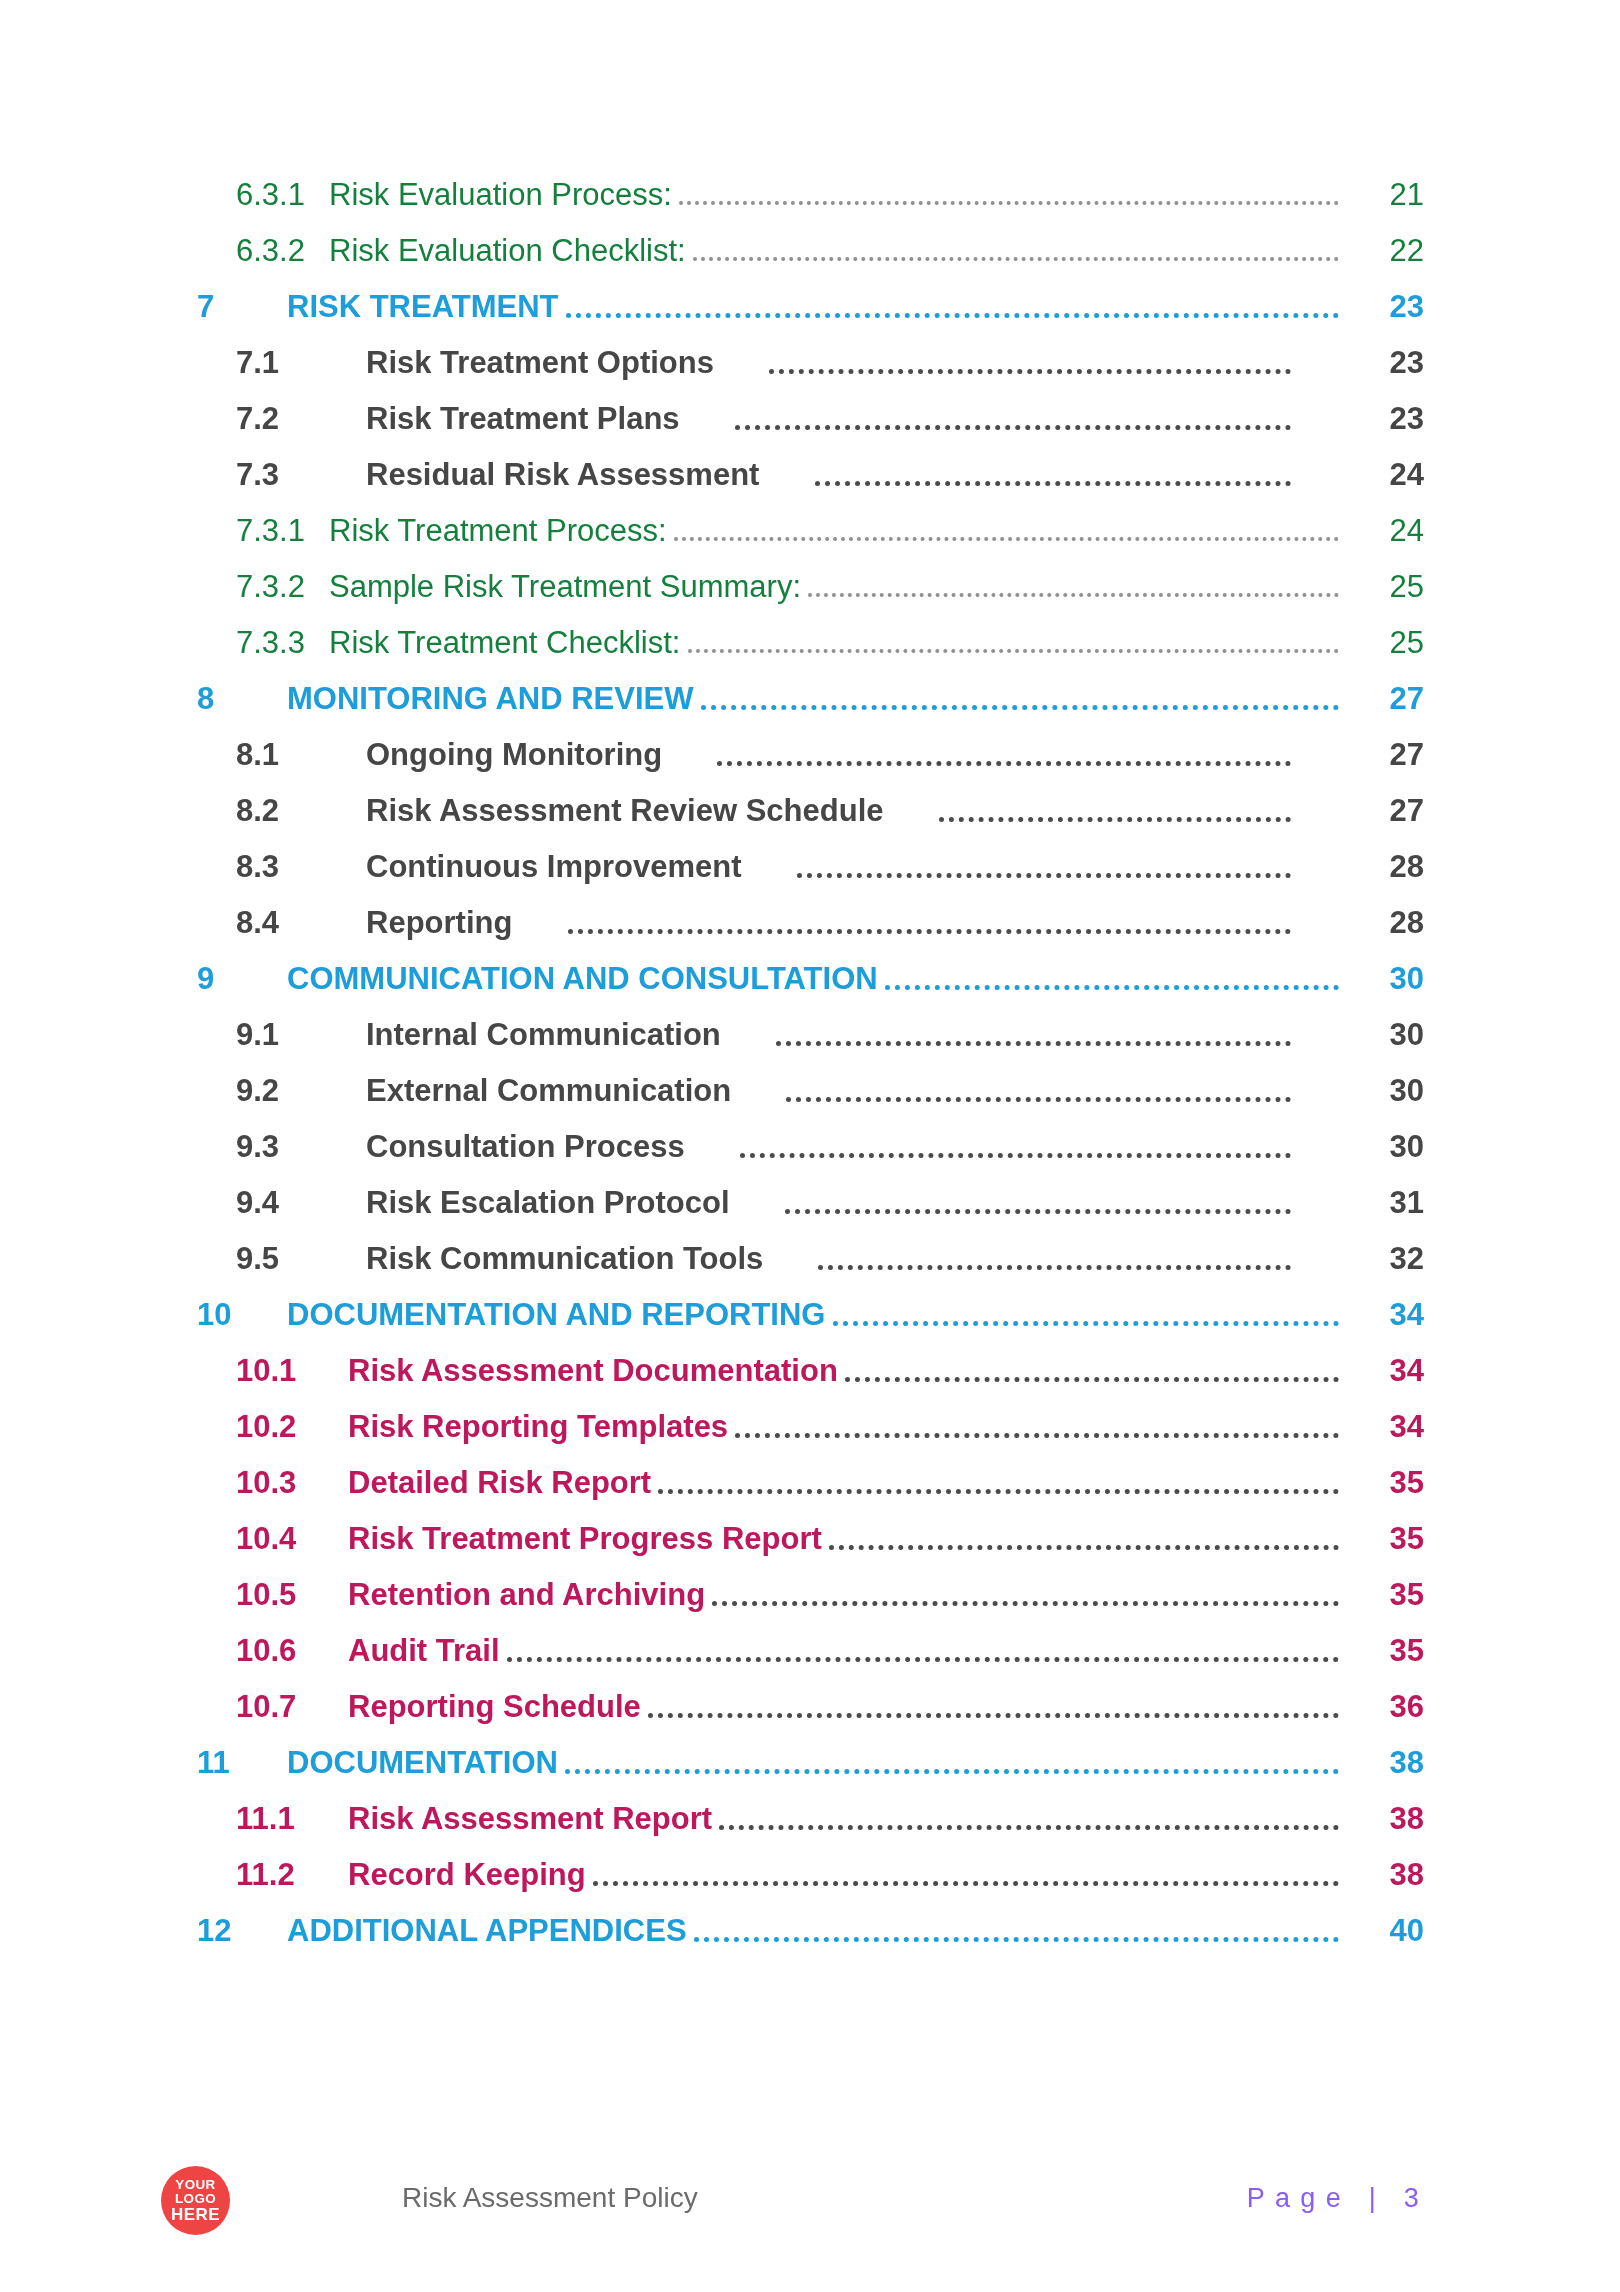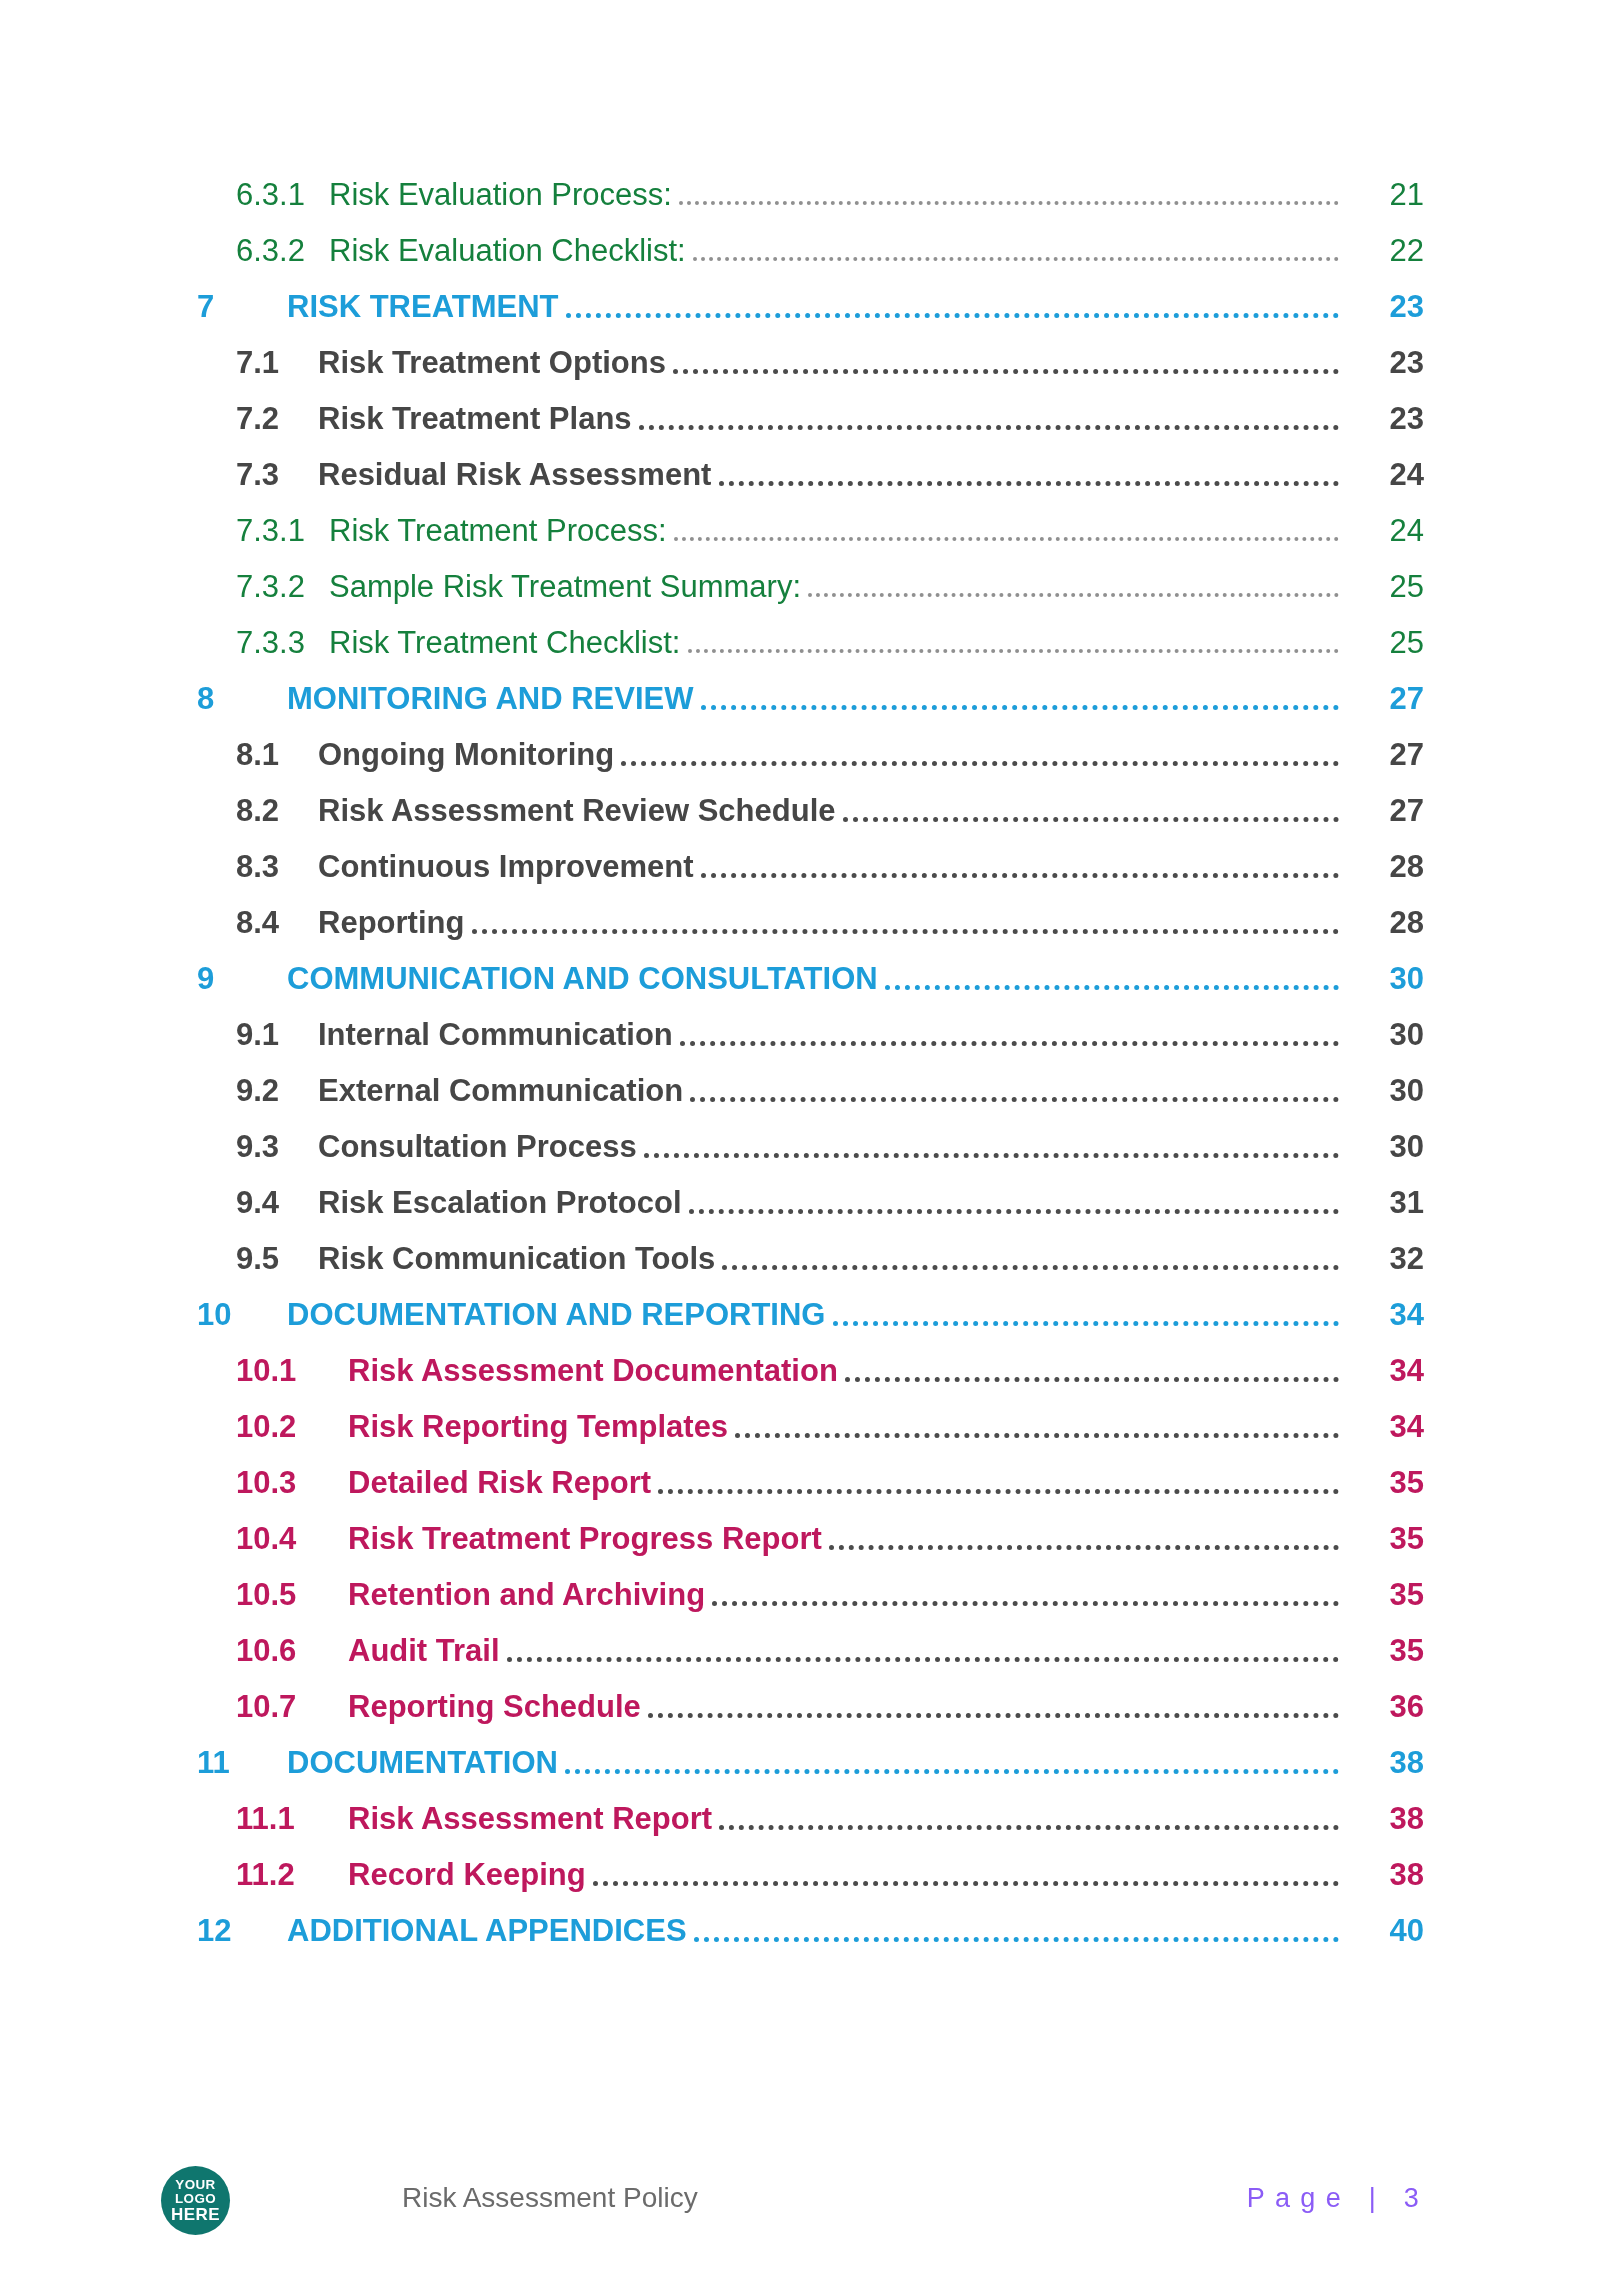--- a/index.html
+++ b/index.html
@@ -53,7 +53,7 @@
   .row.l1 .num { width: 90px; }
   .row.l1 .dots { border-bottom-color: #1d9dd9; }
   
-  .row.l2 { font-size: 31px; font-weight: bold; color: #464646; }
+  .row.l2 { font-size: 31px; font-weight: bold; color: #464646; gap: 48px; }
   .row.l2 { padding-left: 236px; }
   .row.l2 .num { width: 82px; }
   

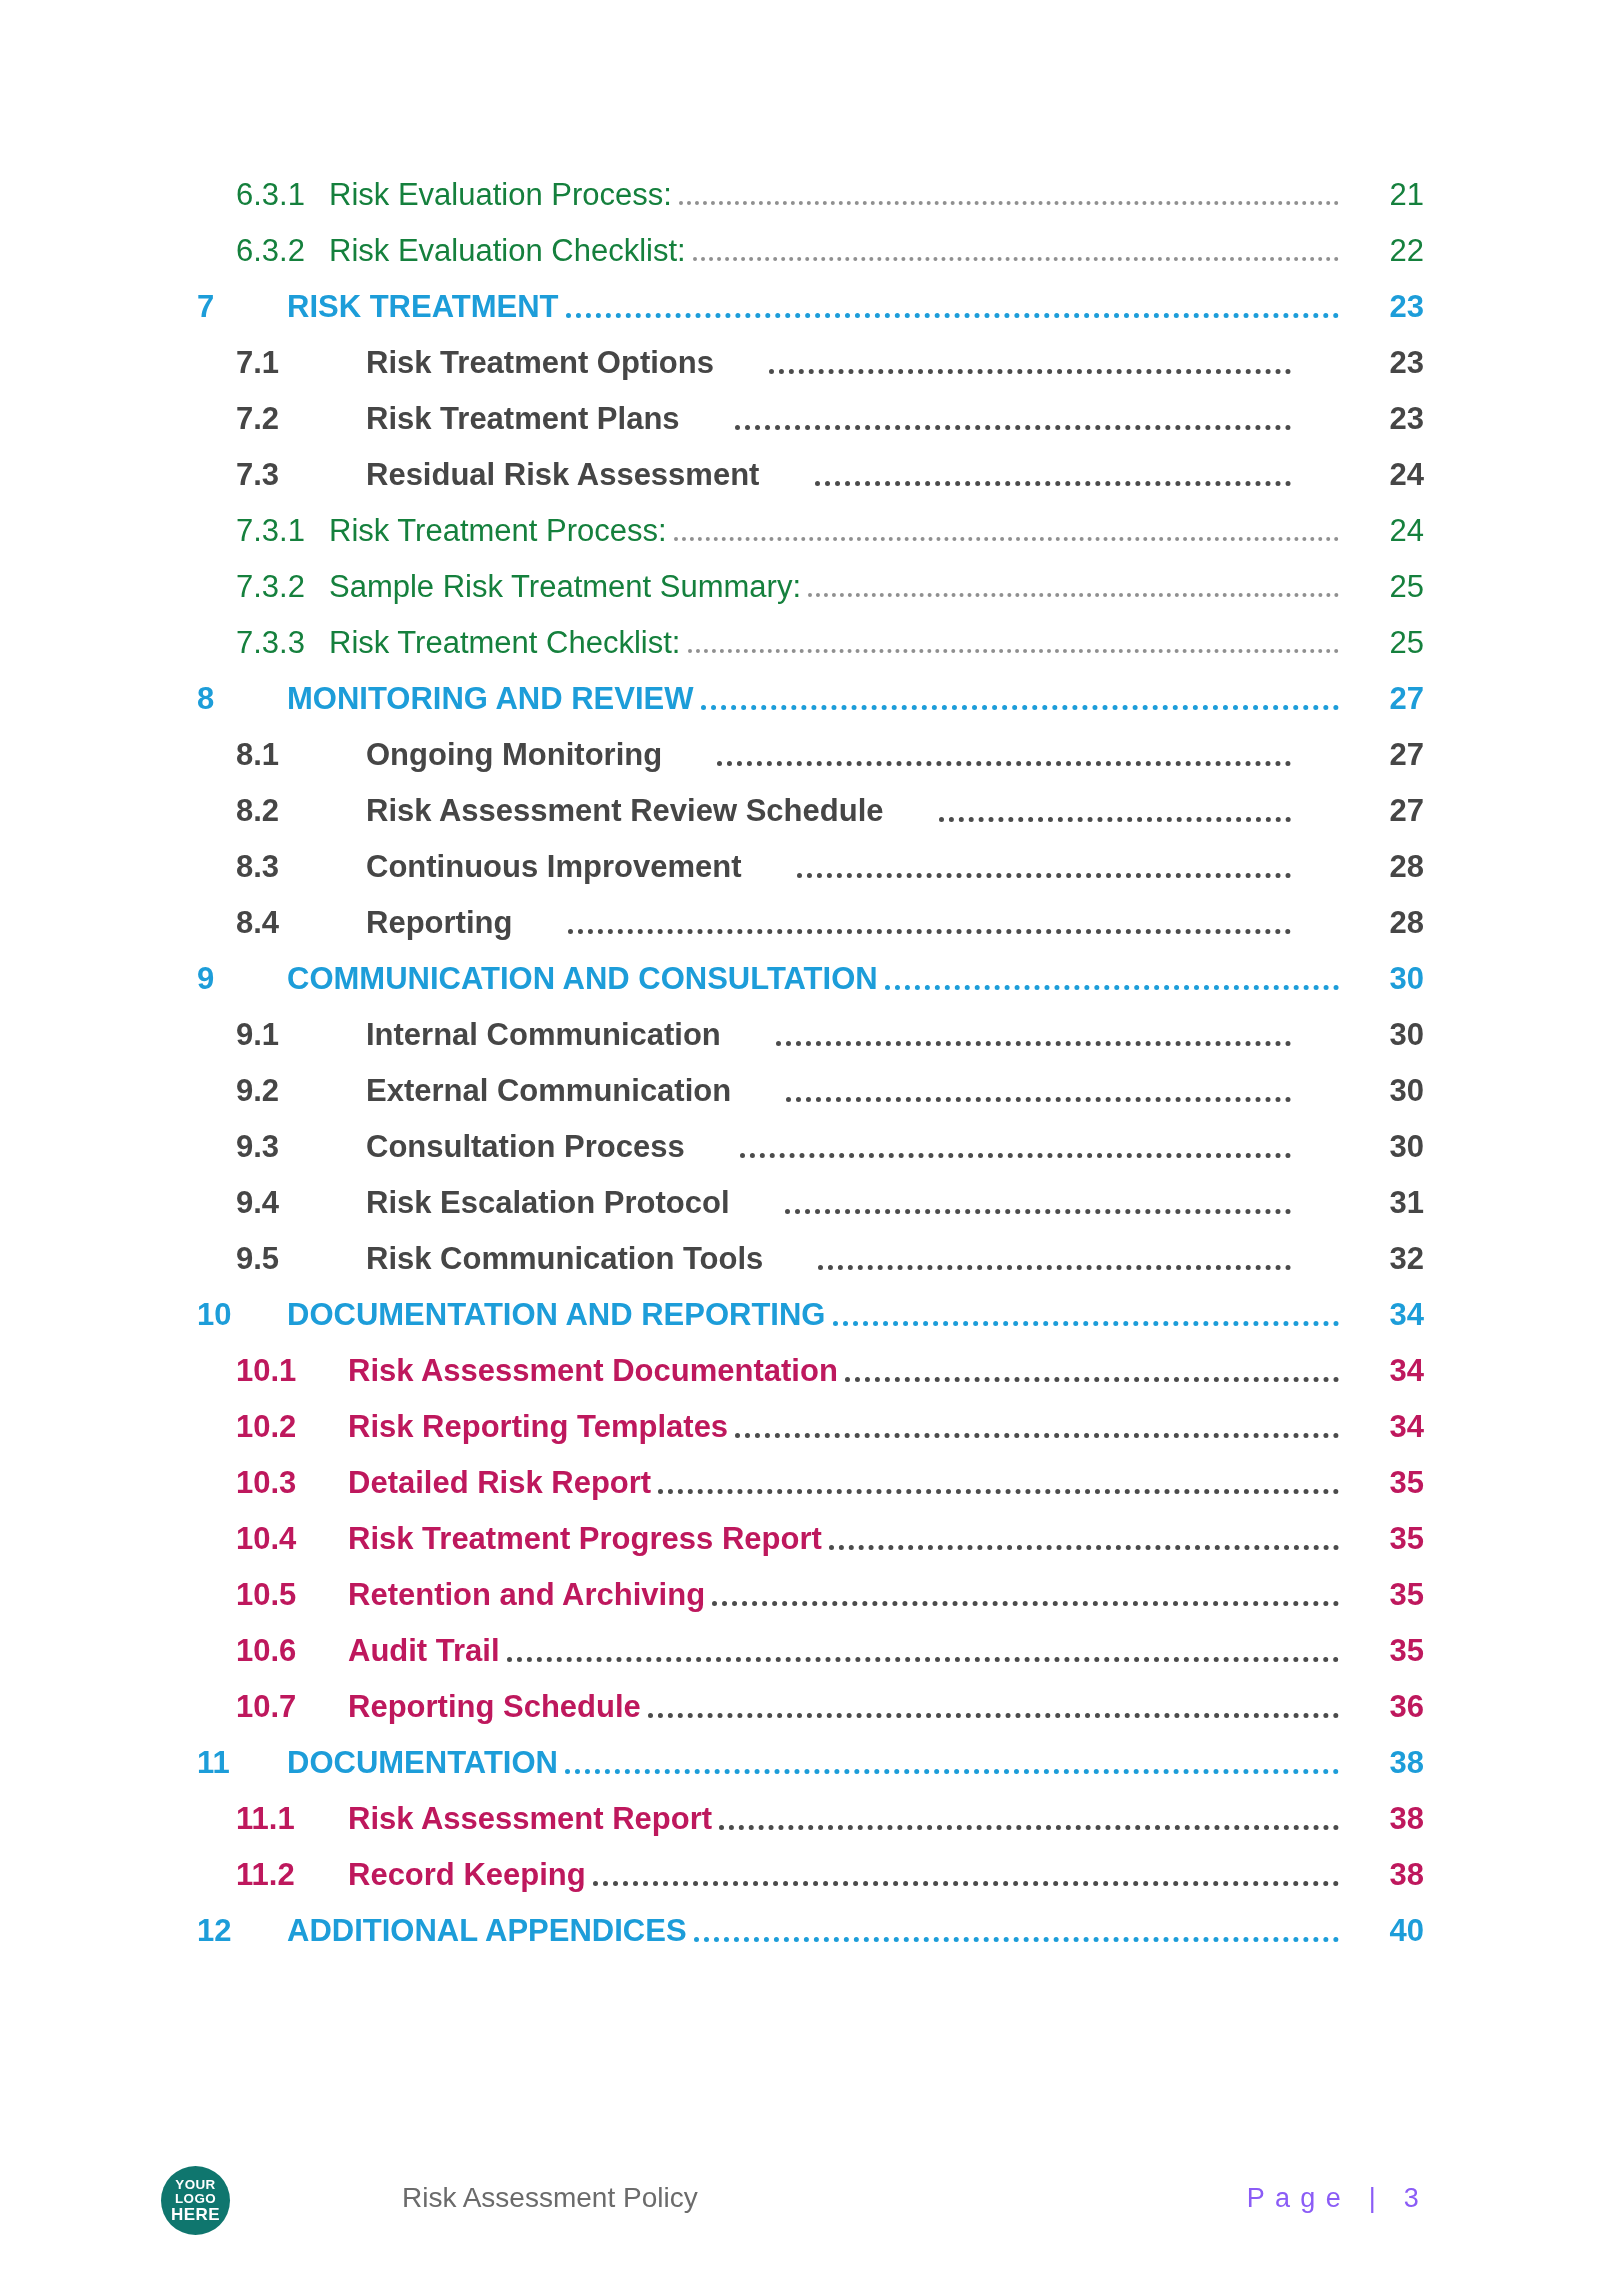--- a/index.html
+++ b/index.html
@@ -73,7 +73,7 @@
     width: 69px;
     height: 69px;
     border-radius: 50%;
-    background: #0f766e;
+    background: #ef4444;
     color: #ffffff;
     display: flex;
     flex-direction: column;

